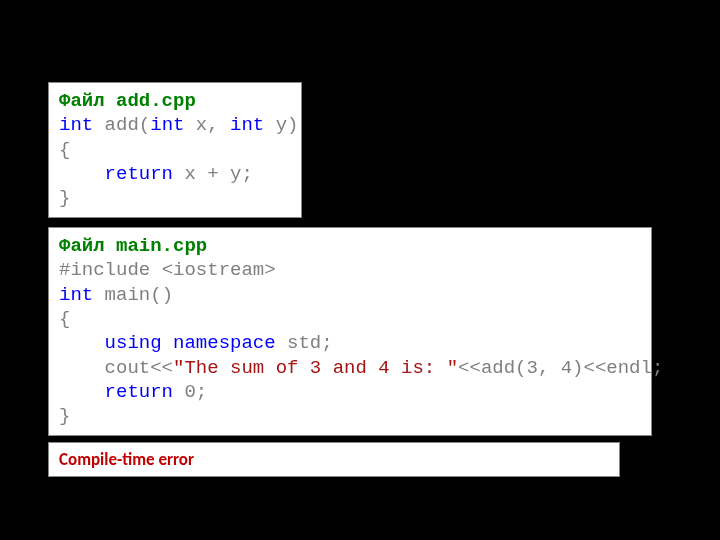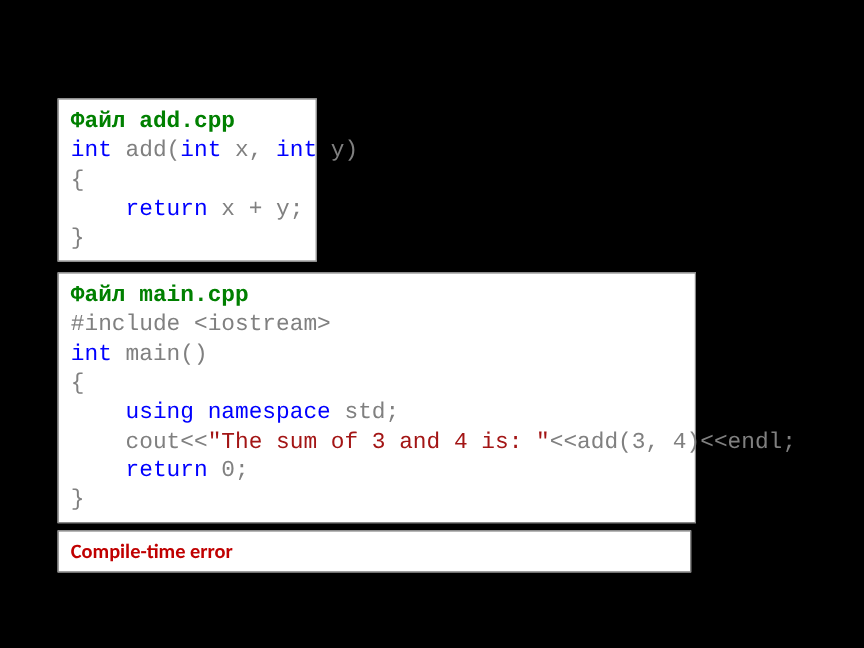--- a/index.html
+++ b/index.html
@@ -23,7 +23,7 @@
     white-space: pre;
     position: absolute;
   }
-  .box1 { left: 48px; top: 82px; width: 216px; }
+  .box1 { left: 48px; top: 82px; width: 254px; }
   .box2 { left: 48px; top: 227px; width: 532px; }
   .error-box {
     background: #fff;

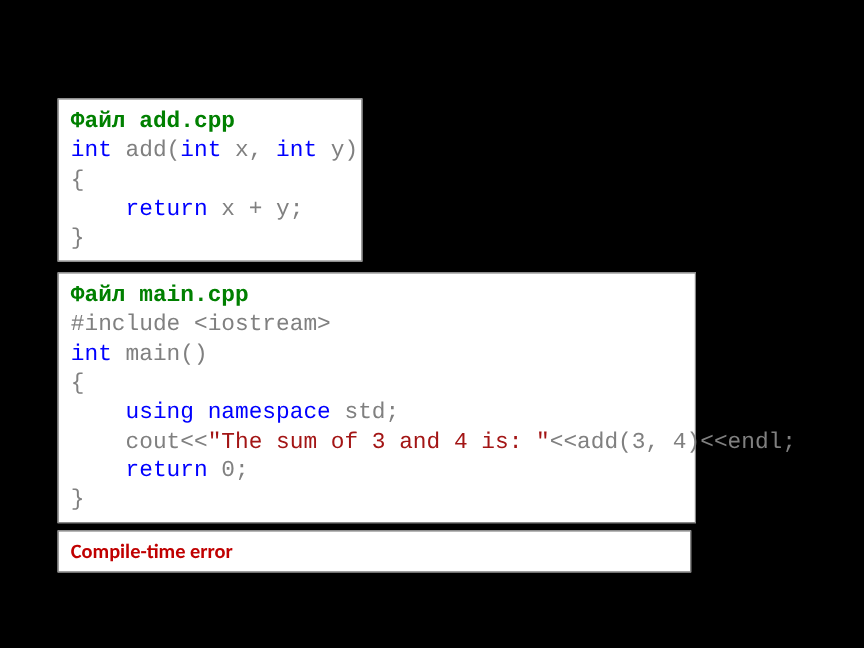--- a/index.html
+++ b/index.html
@@ -24,7 +24,7 @@
     position: absolute;
   }
   .box1 { left: 48px; top: 82px; width: 254px; }
-  .box2 { left: 48px; top: 227px; width: 532px; }
+  .box2 { left: 48px; top: 227px; width: 604px; }
   .error-box {
     background: #fff;
     border: 1px solid #888;

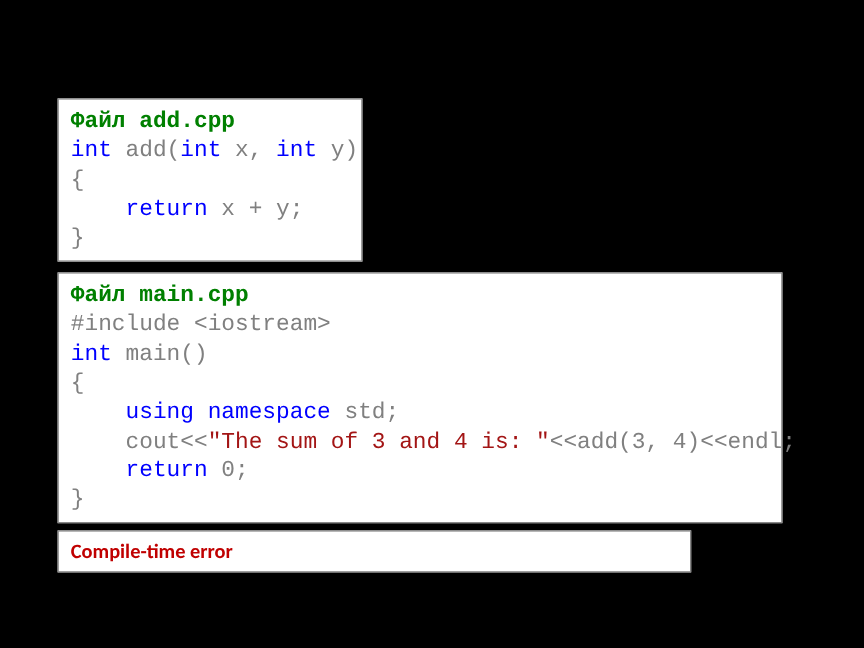--- a/index.html
+++ b/index.html
@@ -36,7 +36,7 @@
     position: absolute;
     left: 48px;
     top: 442px;
-    width: 528px;
+    width: 572px;
   }
   .kw { color: #0000ff; }      
   .gray { color: #808080; }    

